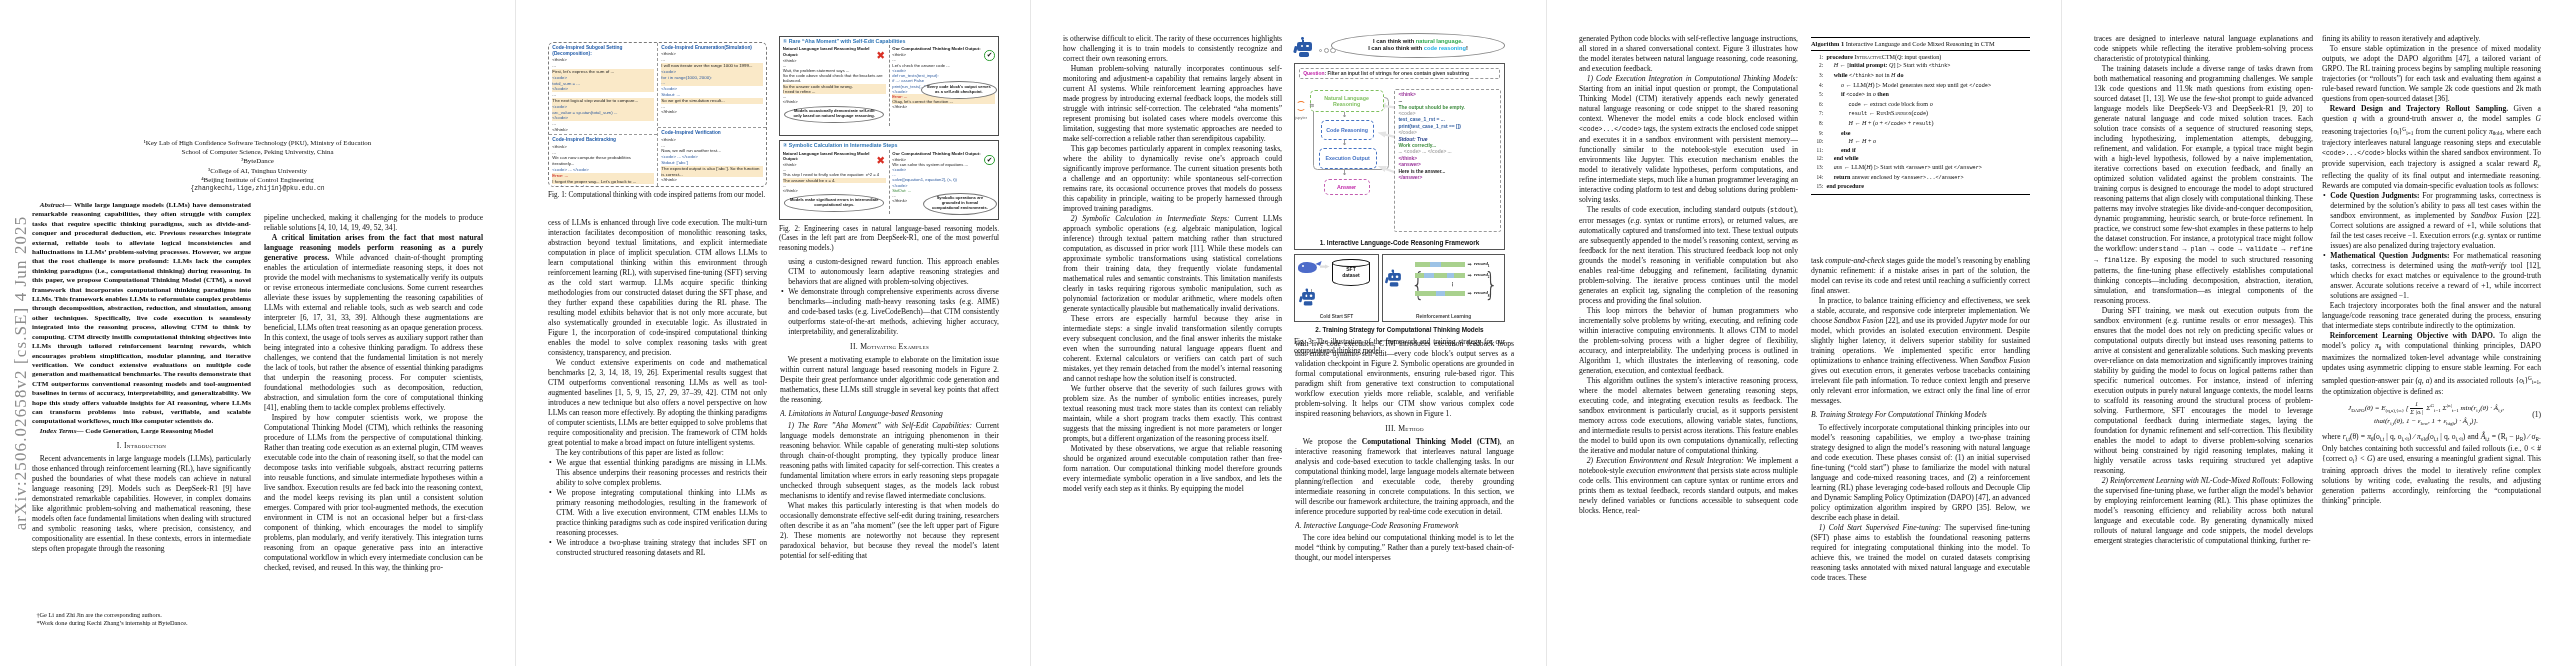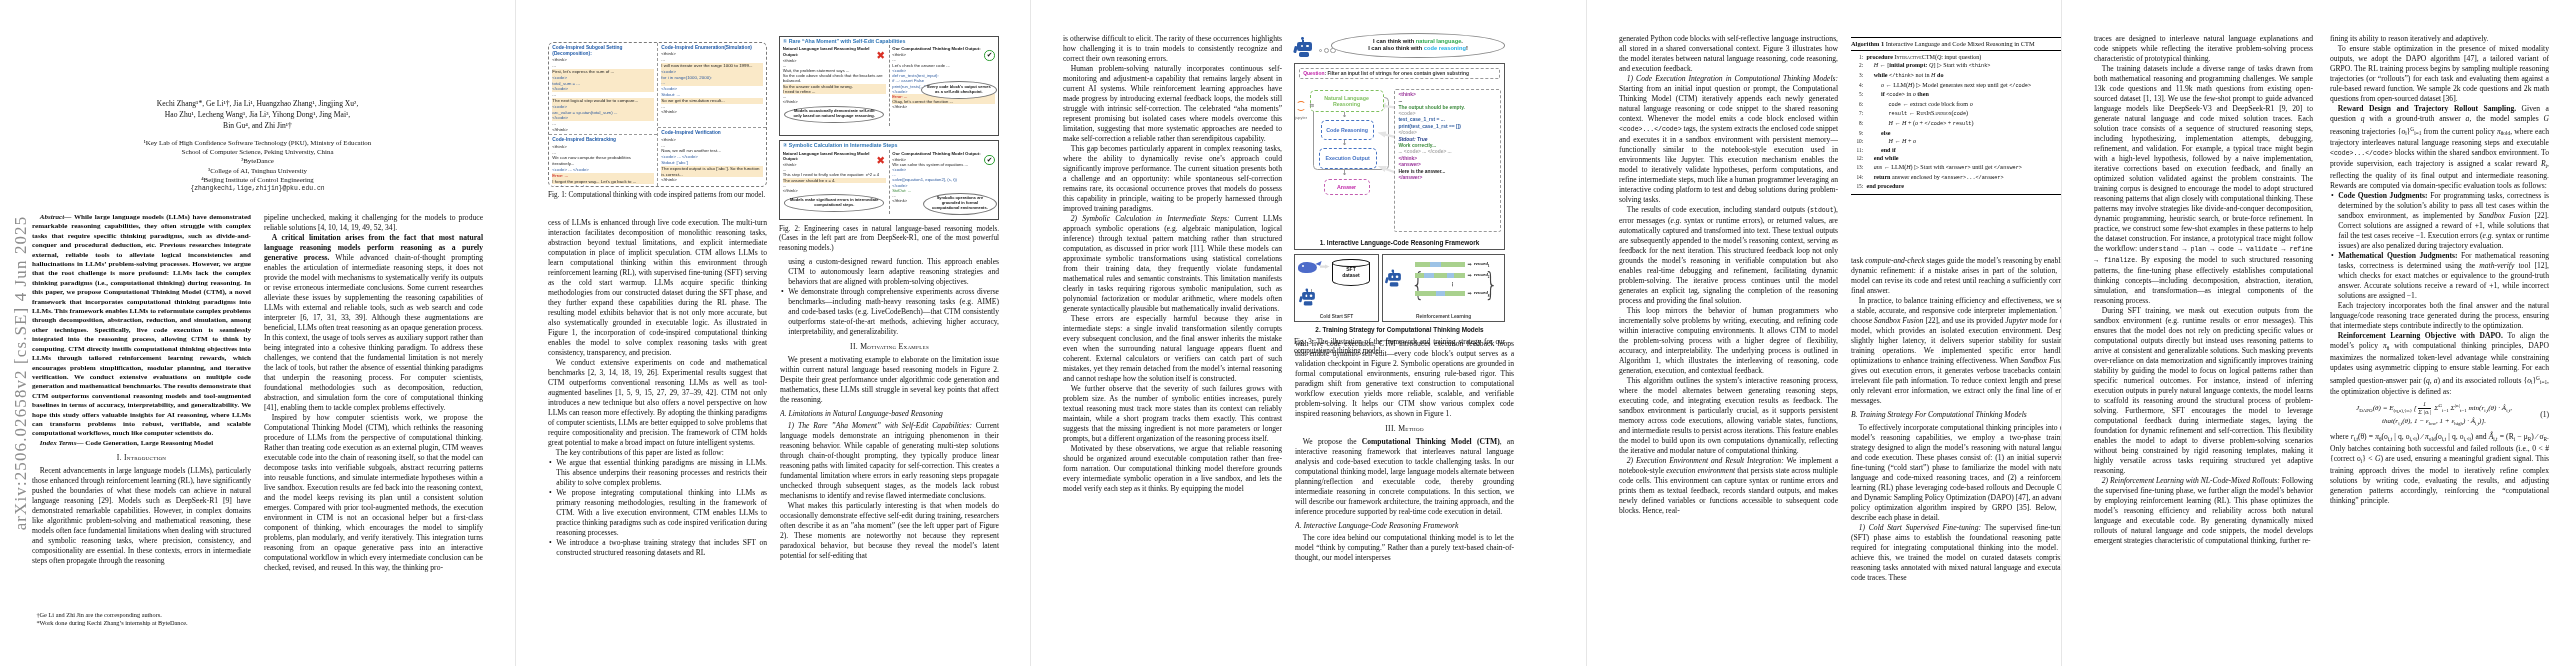--- a/index.html
+++ b/index.html
@@ -504,7 +504,7 @@
       </div>
   </section>
 
-  <section class="page pb" style="left:1586px">
+  <section class="page pb" style="left:1546px">
     <div class="col" style="left:32px;top:34px;height:630px">
         <div class="para noind">generated Python code blocks with self-reflective language instructions, all stored in a shared conversational context. Figure 3 illustrates how the model iterates between natural language reasoning, code reasoning, and execution feedback.</div>
         <div class="para"><span class="ilead">1) Code Execution Integration in Computational Thinking Models: </span><span>Starting from an initial input question or prompt, the Computational Thinking Model (CTM) iteratively appends each newly generated natural language reasoning or code snippet to the shared reasoning context. Whenever the model emits a code block enclosed within </span><span class="s-m">&lt;code&gt;...&lt;/code&gt;</span><span> tags, the system extracts the enclosed code snippet and executes it in a sandbox environment with persistent memory—functionally similar to the notebook-style execution used in environments like Jupyter. This execution mechanism enables the model to iteratively validate hypotheses, perform computations, and refine intermediate steps, much like a human programmer leveraging an interactive coding platform to test and debug solutions during problem-solving tasks.</span></div>

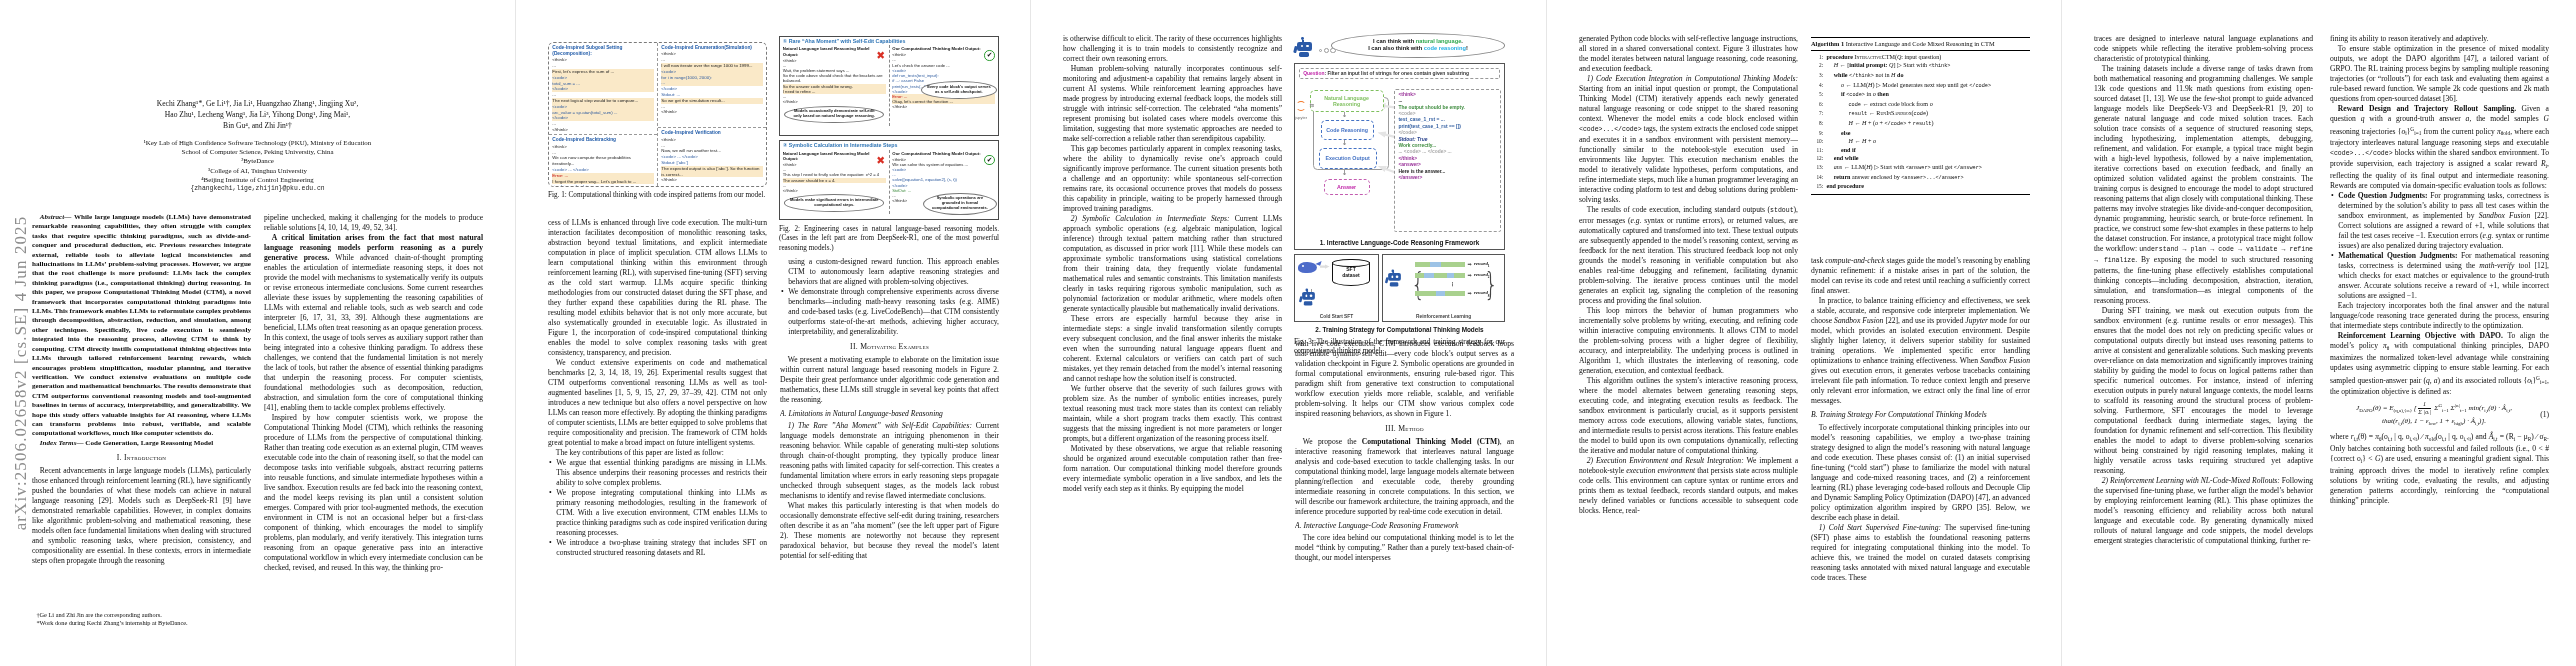--- a/index.html
+++ b/index.html
@@ -594,7 +594,7 @@
         <div class="para">During SFT training, we mask out execution outputs from the sandbox environment (e.g. runtime results or error messages). This ensures that the model does not rely on predicting specific values or computational outputs directly but instead uses reasoning patterns to arrive at consistent and generalizable solutions. Such masking prevents over-reliance on data memorization and significantly improves training stability by guiding the model to focus on logical patterns rather than specific numerical outcomes. For instance, instead of inferring execution outputs in purely natural language contexts, the model learns to scaffold its reasoning around the structural process of problem-solving. Furthermore, SFT encourages the model to leverage computational feedback during intermediate stages, laying the foundation for dynamic refinement and self-correction. This flexibility enables the model to adapt to diverse problem-solving scenarios without being constrained by rigid reasoning templates, making it highly versatile across tasks requiring structured yet adaptive reasoning.</div>
         <div class="para"><span class="ilead">2) Reinforcement Learning with NL-Code-Mixed Rollouts: </span>Following the supervised fine-tuning phase, we further align the model’s behavior by employing reinforcement learning (RL). This phase optimizes the model’s reasoning efficiency and reliability across both natural language and executable code. By generating dynamically mixed rollouts of natural language and code snippets, the model develops emergent strategies characteristic of computational thinking, further re-</div>
       </div>
-    <div class="col" style="left:268px;top:34px;height:553px">
+    <div class="col" style="left:260px;top:34px;height:553px">
         <div class="para noind">fining its ability to reason iteratively and adaptively.</div>
         <div class="para">To ensure stable optimization in the presence of mixed modality outputs, we adopt the DAPO algorithm [47], a tailored variant of GRPO. The RL training process begins by sampling multiple reasoning trajectories (or “rollouts”) for each task and evaluating them against a rule-based reward function. We sample 2k code questions and 2k math questions from open-sourced dataset [36].</div>
         <div class="para"><span class="blead">Reward Design and Trajectory Rollout Sampling. </span><span>Given a question </span><span class="s-i">q</span><span> with a ground-truth answer </span><span class="s-i">a</span><span>, the model samples </span><span class="s-i">G</span><span> reasoning trajectories {</span><span class="s-i">o</span><span class="s-sub">i</span><span>}</span><span class="s-sup">G</span><span class="s-sub">i=1</span><span> from the current policy </span><span class="s-i">π</span><span class="s-sub">θold</span><span>, where each trajectory interleaves natural language reasoning steps and executable </span><span class="s-m">&lt;code&gt;...&lt;/code&gt;</span><span> blocks within the shared sandbox environment. To provide supervision, each trajectory is assigned a scalar reward </span><span class="s-i">R</span><span class="s-sub">i</span><span>, reflecting the quality of its final output and intermediate reasoning. Rewards are computed via domain-specific evaluation tools as follows:</span></div>

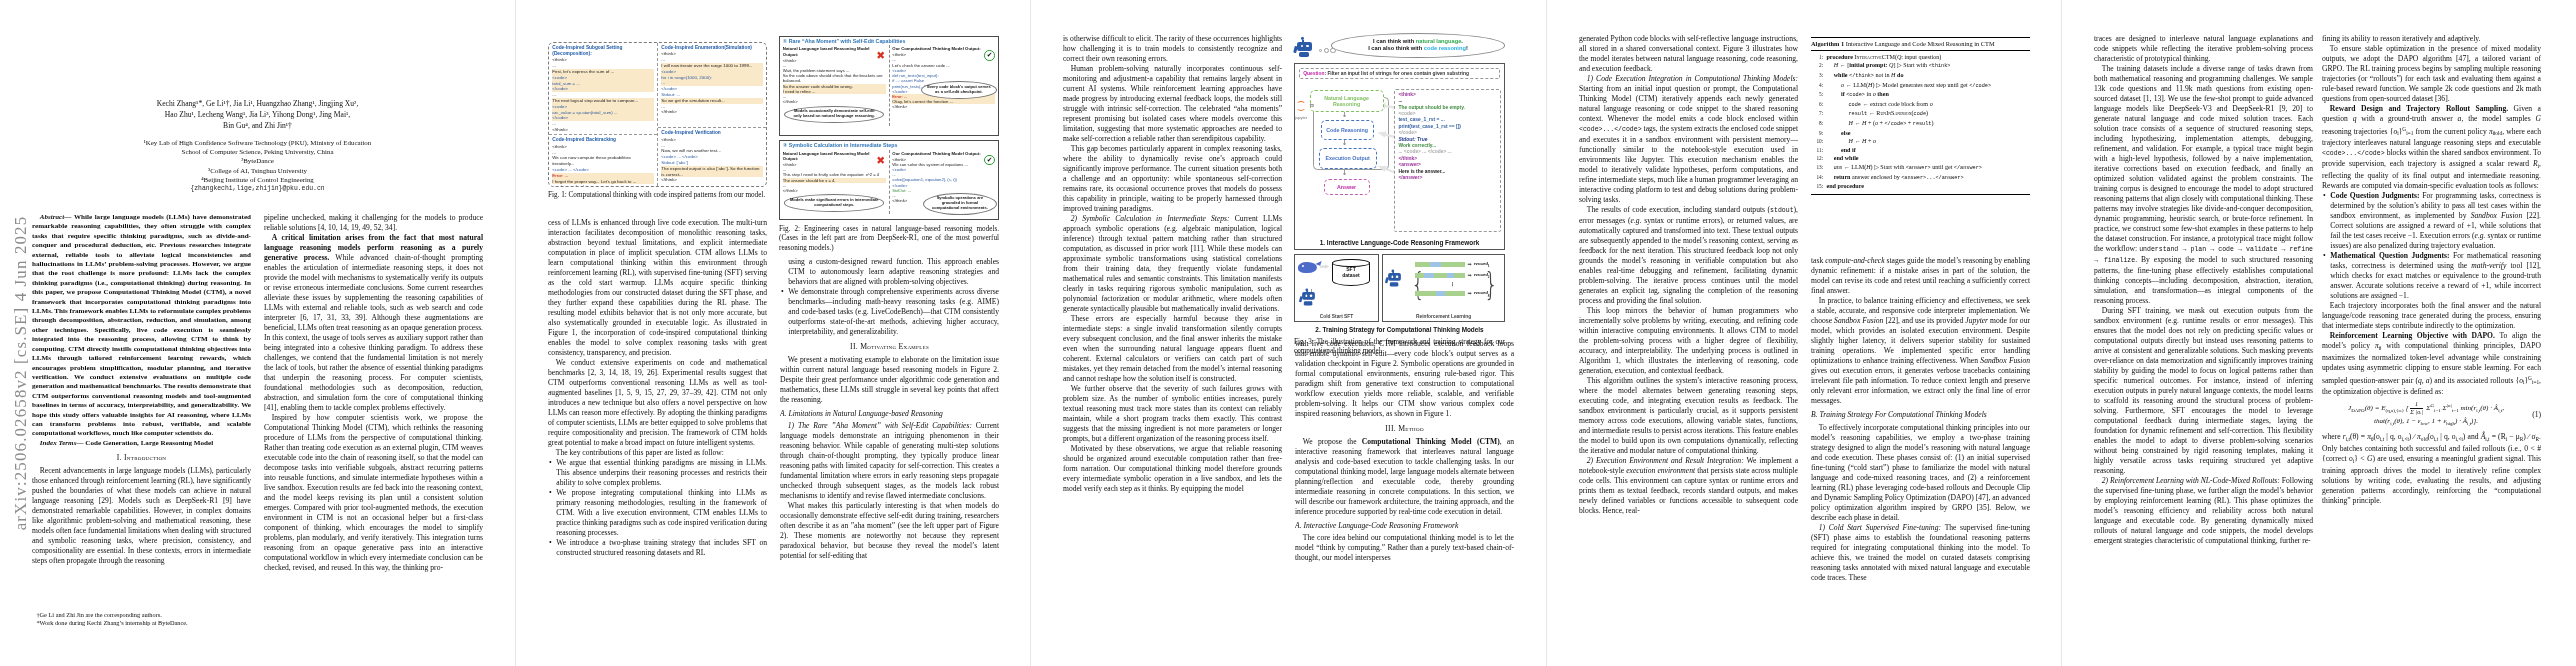--- a/index.html
+++ b/index.html
@@ -161,11 +161,6 @@
 
   <section class="page" style="left:0">
     <div class="watermark">arXiv:2506.02658v2  [cs.SE]  4 Jun 2025</div>
-    <div class="authors">
-      <div>Kechi Zhang¹*, Ge Li¹†, Jia Li¹, Huangzhao Zhang¹, Jingjing Xu²,</div>
-      <div>Hao Zhu¹, Lecheng Wang¹, Jia Li³, Yihong Dong¹, Jing Mai¹,</div>
-      <div>Bin Gu⁴, and Zhi Jin¹†</div>
-    </div>
     <div class="affil">
       <div>¹Key Lab of High Confidence Software Technology (PKU), Ministry of Education</div>
       <div>School of Computer Science, Peking University, China</div>

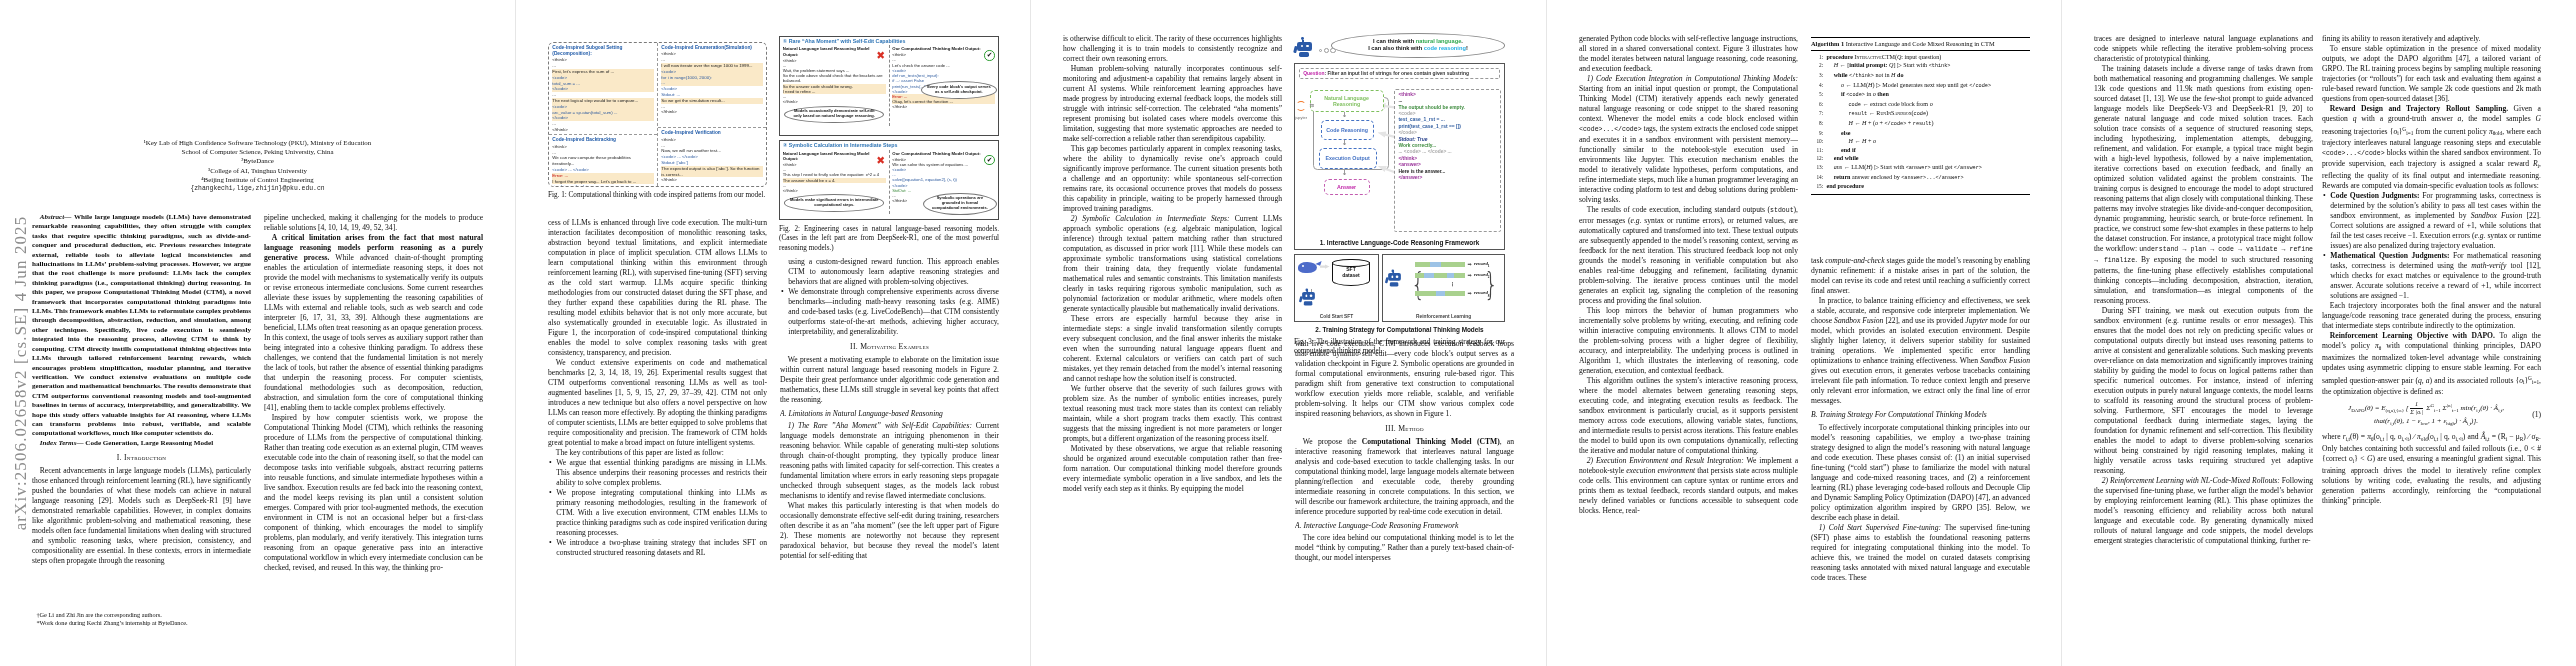--- a/index.html
+++ b/index.html
@@ -169,7 +169,7 @@
       <div>⁴Beijing Institute of Control Engineering</div>
       <div class="mono">{zhangkechi,lige,zhijin}@pku.edu.cn</div>
     </div>
-    <div class="col" style="left:32px;top:213px;height:396px">
+    <div class="col" style="left:32px;top:201px;height:396px">
         <div class="para noind boldp"><span class="ilead">Abstract— </span>While large language models (LLMs) have demonstrated remarkable reasoning capabilities, they often struggle with complex tasks that require specific thinking paradigms, such as divide-and-conquer and procedural deduction, etc. Previous researches integrate external, reliable tools to alleviate logical inconsistencies and hallucinations in LLMs’ problem-solving processes. However, we argue that the root challenge is more profound: LLMs lack the complex thinking paradigms (i.e., computational thinking) during reasoning. In this paper, we propose Computational Thinking Model (CTM), a novel framework that incorporates computational thinking paradigms into LLMs. This framework enables LLMs to reformulate complex problems through decomposition, abstraction, reduction, and simulation, among other techniques. Specifically, live code execution is seamlessly integrated into the reasoning process, allowing CTM to think by computing. CTM directly instills computational thinking objectives into LLMs through tailored reinforcement learning rewards, which encourages problem simplification, modular planning, and iterative verification. We conduct extensive evaluations on multiple code generation and mathematical benchmarks. The results demonstrate that CTM outperforms conventional reasoning models and tool-augmented baselines in terms of accuracy, interpretability, and generalizability. We hope this study offers valuable insights for AI reasoning, where LLMs can transform problems into robust, verifiable, and scalable computational workflows, much like computer scientists do.</div>
         <div class="para noind boldp"><span class="ilead">Index Terms— </span>Code Generation, Large Reasoning Model</div>
         <div class="sec">I. Introduction</div>

